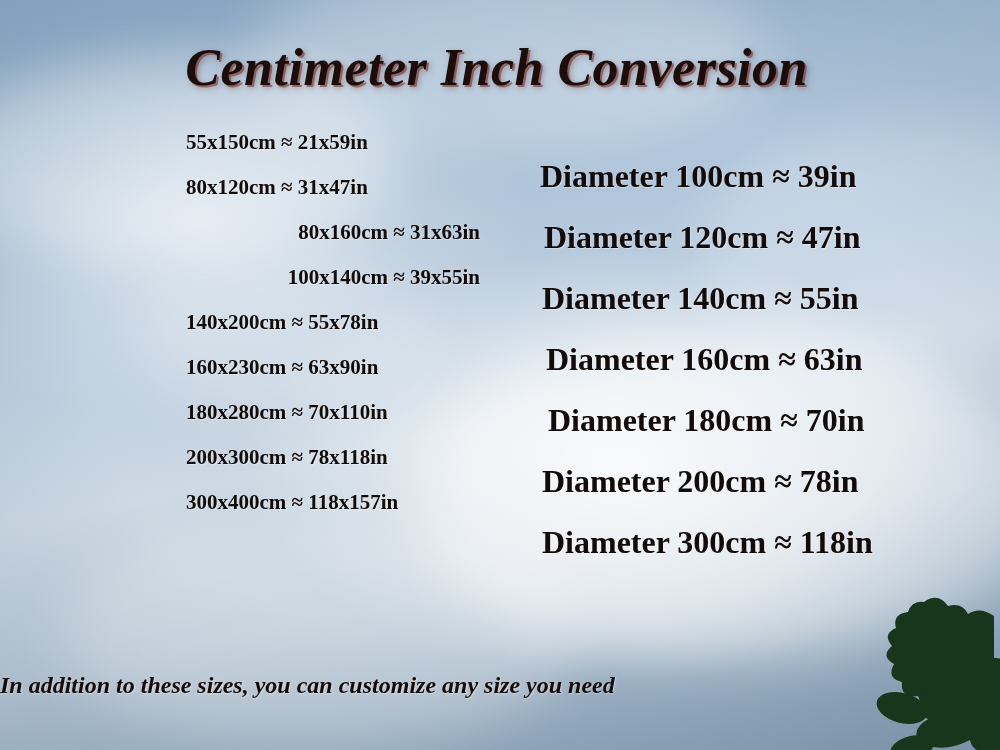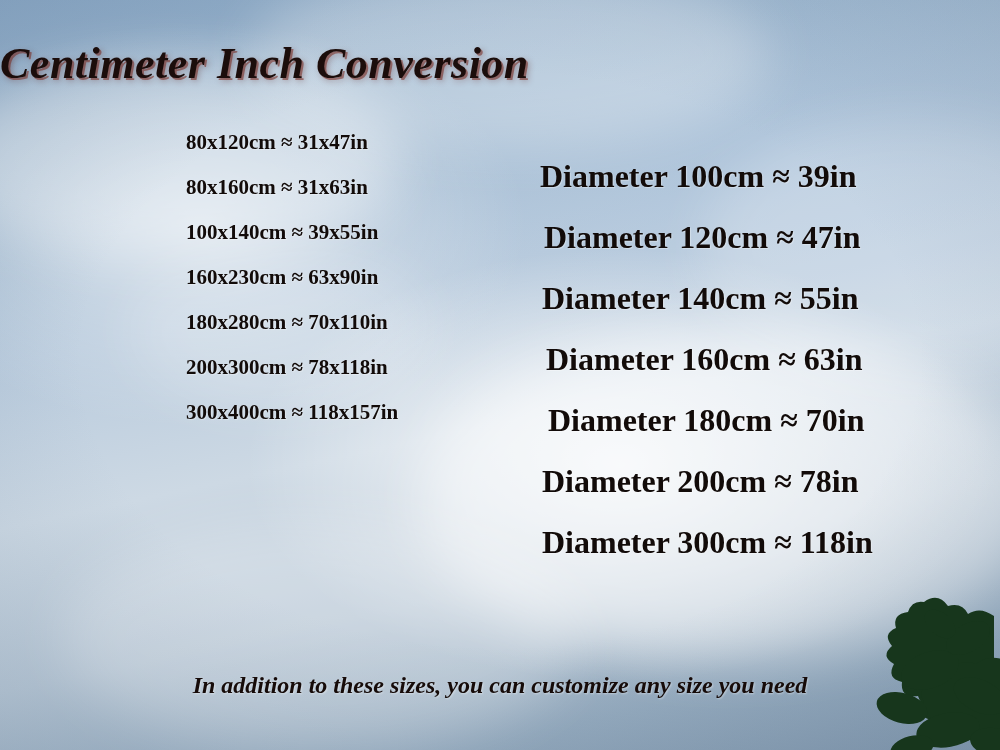--- a/index.html
+++ b/index.html
@@ -59,11 +59,11 @@
     top: 38px;
     left: 0;
     width: 808px;
-    text-align: left;
+    text-align: right;
     font-family: "Liberation Serif", serif;
     font-weight: bold;
     font-style: italic;
-    font-size: 44px;
+    font-size: 52px;
     letter-spacing: 0.5px;
     color: #1b0d0b;
     text-shadow: 2px 2px 0 rgba(120,40,30,0.55), 3px 3px 6px rgba(90,30,25,0.35);

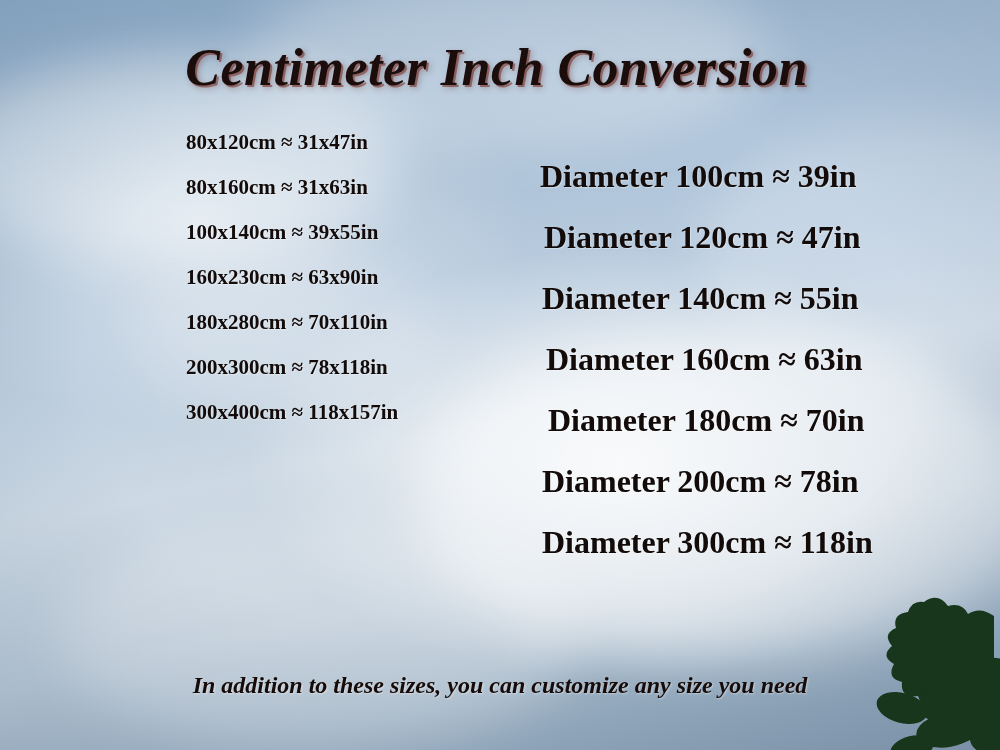--- a/index.html
+++ b/index.html
@@ -166,6 +166,7 @@
   <div id="title">Centimeter Inch Conversion</div>
 
   <div class="col" id="col-left">
+    <div class="row">55x150cm ≈ 21x59in</div>
     <div class="row">80x120cm ≈ 31x47in</div>
     <div class="row">80x160cm ≈ 31x63in</div>
     <div class="row">100x140cm ≈ 39x55in</div>

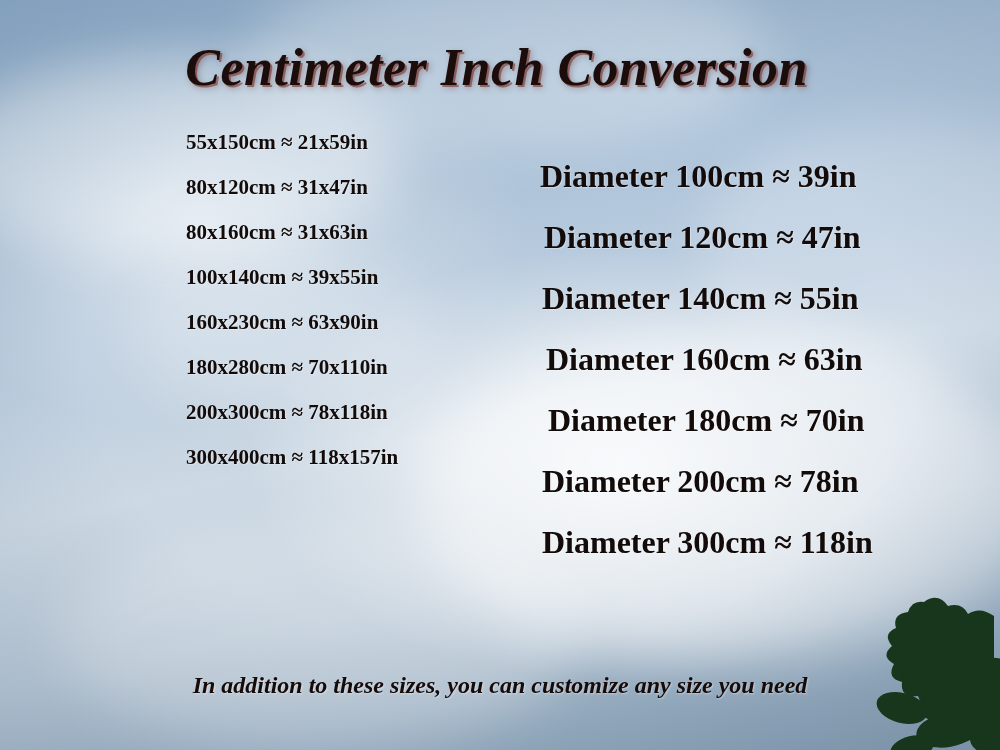--- a/index.html
+++ b/index.html
@@ -91,7 +91,7 @@
   
   #col-left .row:nth-child(1) { padding-left: 36px; }
   #col-left .row:nth-child(2) { padding-left: 36px; }
-  #col-left .row:nth-child(3) { padding-left: 36px; }
+  #col-left .row:nth-child(3) { padding-left: 36px; text-align: right; }
   #col-left .row:nth-child(4) { padding-left: 36px; }
   #col-left .row:nth-child(5) { padding-left: 36px; }
   #col-left .row:nth-child(6) { padding-left: 36px; }

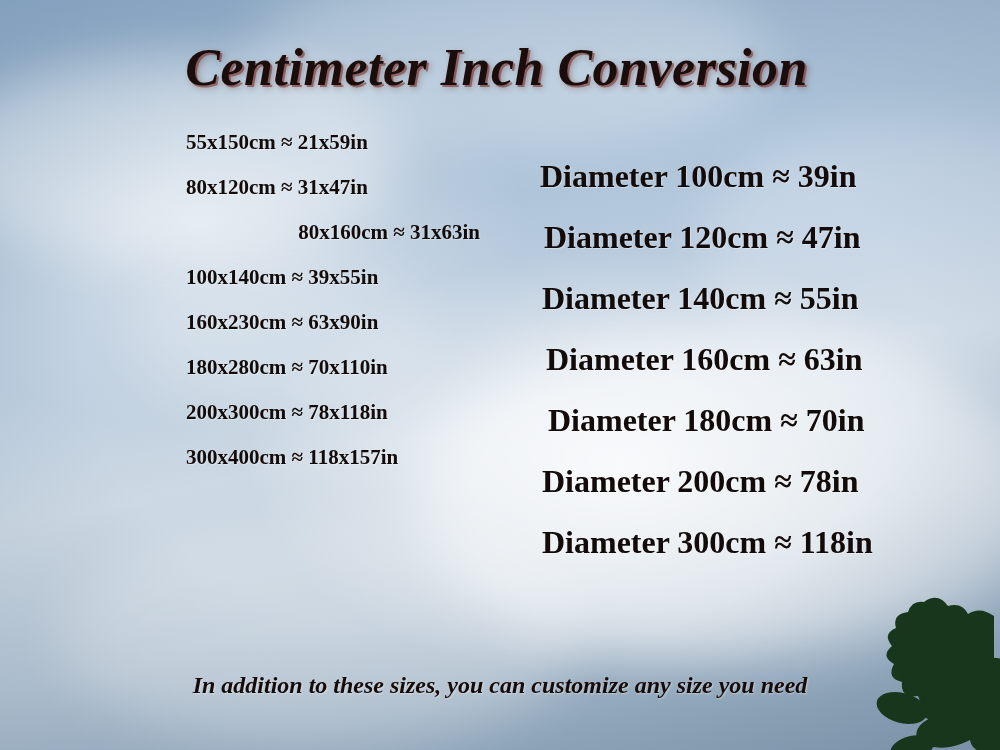--- a/index.html
+++ b/index.html
@@ -92,7 +92,7 @@
   #col-left .row:nth-child(1) { padding-left: 36px; }
   #col-left .row:nth-child(2) { padding-left: 36px; }
   #col-left .row:nth-child(3) { padding-left: 36px; text-align: right; }
-  #col-left .row:nth-child(4) { padding-left: 36px; }
+  #col-left .row:nth-child(4) { padding-left: 36px; text-align: right; }
   #col-left .row:nth-child(5) { padding-left: 36px; }
   #col-left .row:nth-child(6) { padding-left: 36px; }
   #col-left .row:nth-child(7) { padding-left: 36px; }

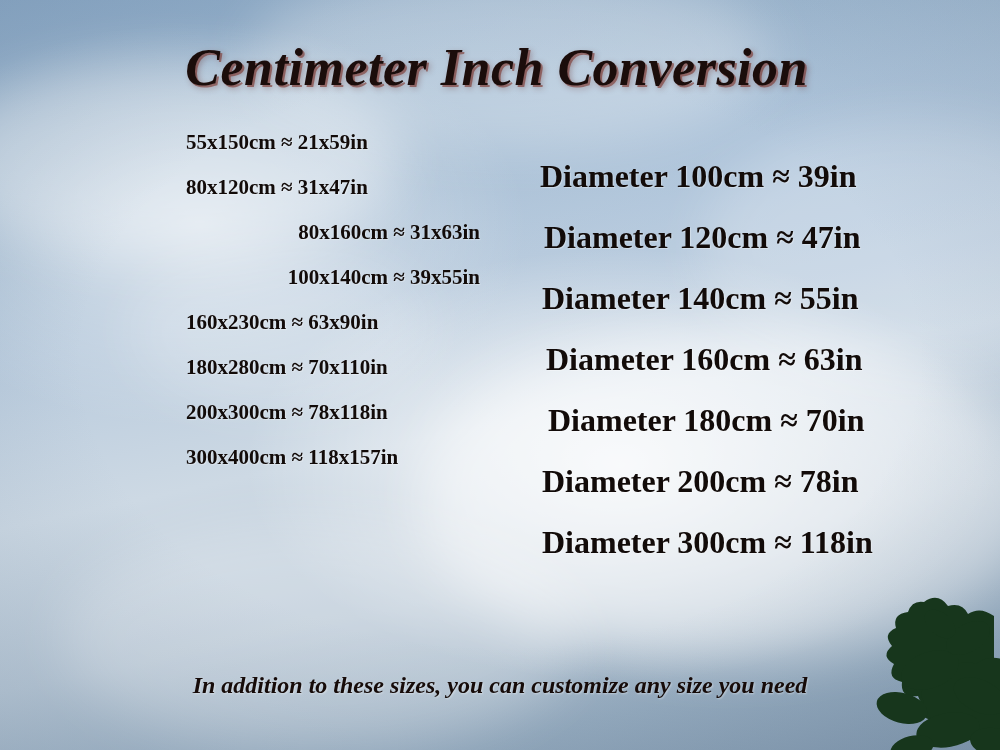--- a/index.html
+++ b/index.html
@@ -170,6 +170,7 @@
     <div class="row">80x120cm ≈ 31x47in</div>
     <div class="row">80x160cm ≈ 31x63in</div>
     <div class="row">100x140cm ≈ 39x55in</div>
+    <div class="row">140x200cm ≈ 55x78in</div>
     <div class="row">160x230cm ≈ 63x90in</div>
     <div class="row">180x280cm ≈ 70x110in</div>
     <div class="row">200x300cm ≈ 78x118in</div>

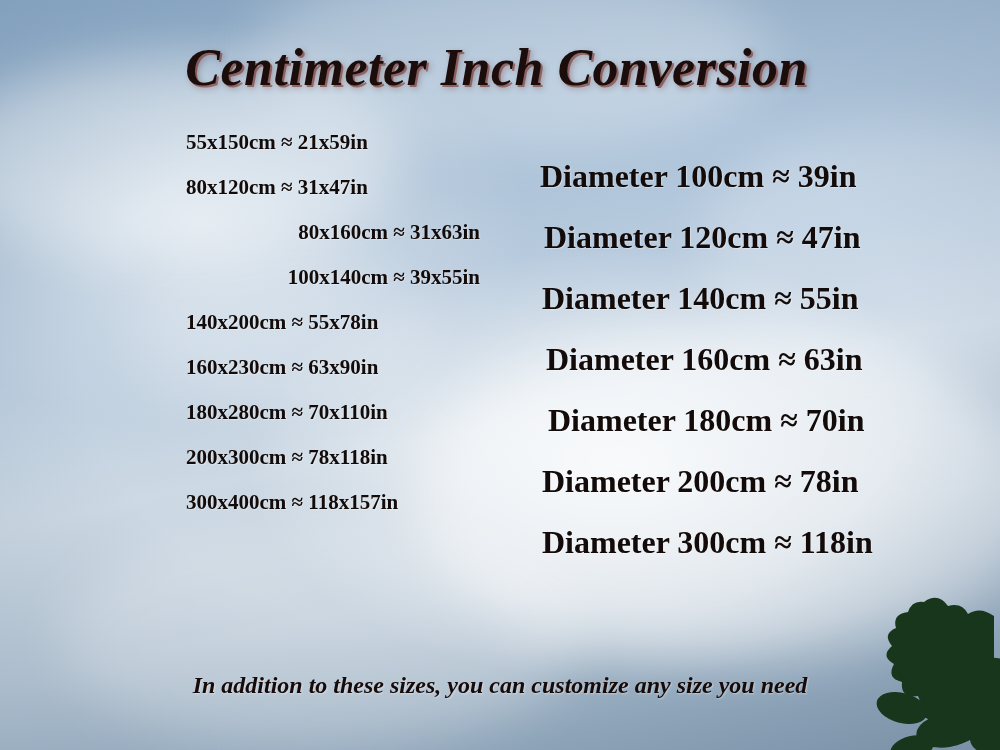--- a/index.html
+++ b/index.html
@@ -126,7 +126,7 @@
     left: 0;
     top: 672px;
     width: 1000px;
-    text-align: center;
+    text-align: left;
     font-family: "Liberation Serif", serif;
     font-weight: bold;
     font-style: italic;

